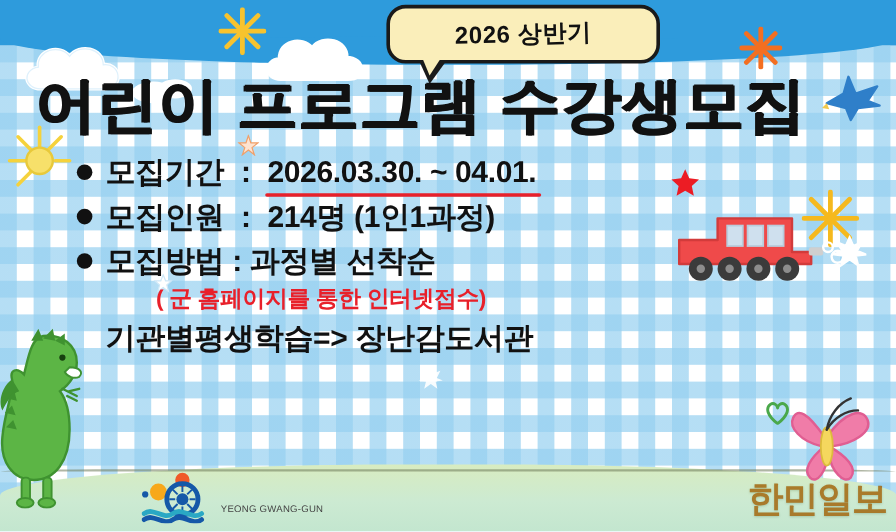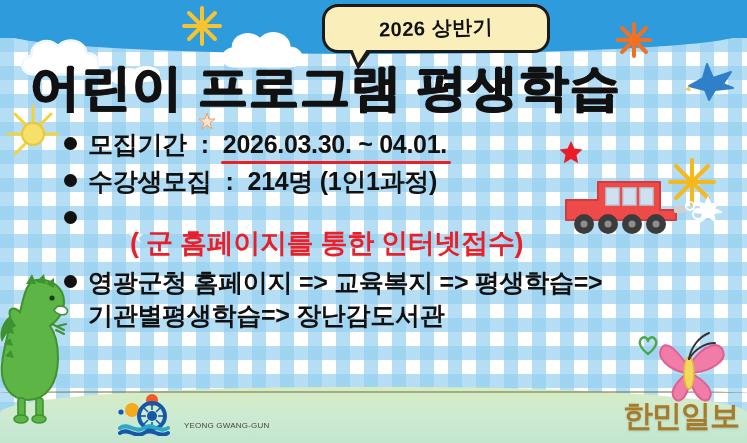--- a/index.html
+++ b/index.html
@@ -318,7 +318,7 @@
   </div>
 
   <div class="title">
-    <span class="title-text">어린이 프로그램 평생학습</span>
+    <span class="title-text">어린이 프로그램 수강생모집</span>
   </div>
 
   <div class="body-list">

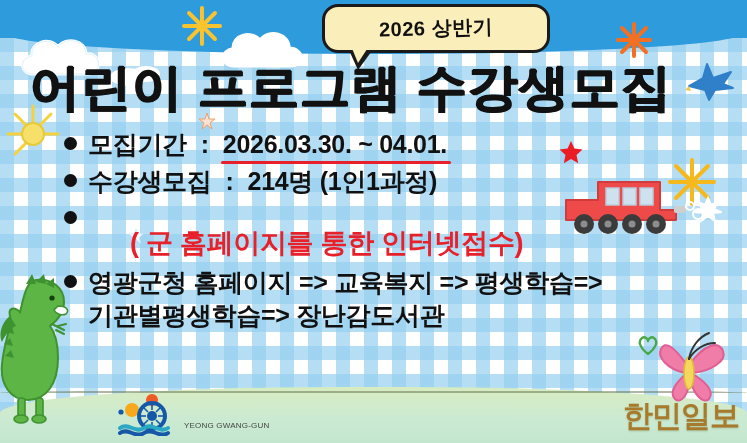--- a/index.html
+++ b/index.html
@@ -333,7 +333,7 @@
     <div class="row r2">
       <span class="bullet"></span>
       <span class="row-text">
-        <span>수강생모집</span><span class="gap"></span><span class="gap"></span><span>:</span><span class="gap"></span><span class="gap"></span><span>214명 (1인1과정)</span>
+        <span>모집인원</span><span class="gap"></span><span class="gap"></span><span>:</span><span class="gap"></span><span class="gap"></span><span>214명 (1인1과정)</span>
       </span>
     </div>
 

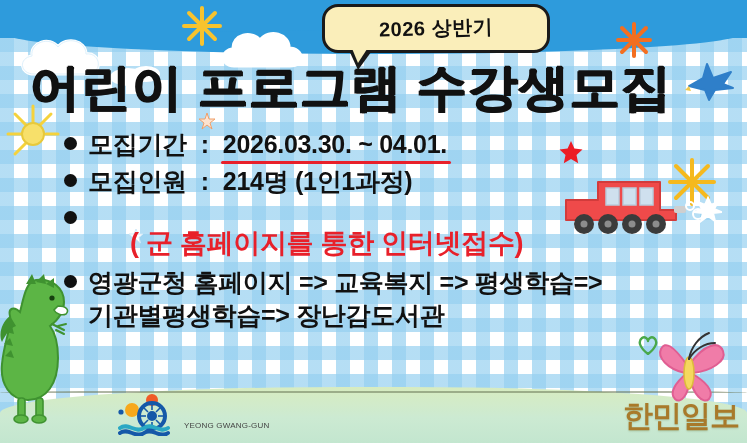--- a/index.html
+++ b/index.html
@@ -339,6 +339,7 @@
 
     <div class="row r3">
       <span class="bullet"></span>
+      <span class="row-text">모집방법 : 과정별 선착순</span>
     </div>
 
     <div class="row-red r4">( 군 홈페이지를 통한 인터넷접수)</div>

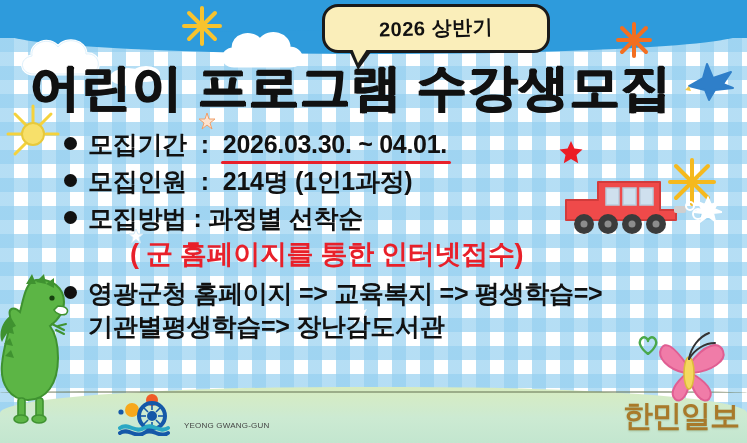--- a/index.html
+++ b/index.html
@@ -103,7 +103,7 @@
     background:#e8202a;border-radius:2px;
   }
   .row-red{
-    font-size:27px;font-weight:800;color:#e8202a;white-space:nowrap;
+    font-size:19px;font-weight:800;color:#e8202a;white-space:nowrap;
     letter-spacing:-.3px;margin-left:66px;line-height:1.32;
   }
   .row-indent{

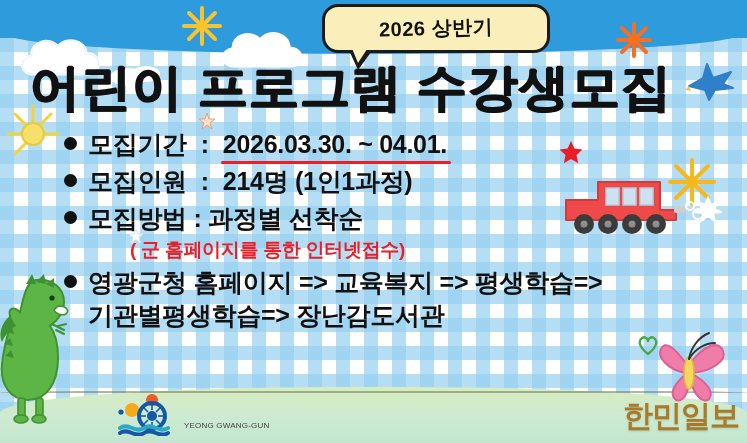--- a/index.html
+++ b/index.html
@@ -344,10 +344,6 @@
 
     <div class="row-red r4">( 군 홈페이지를 통한 인터넷접수)</div>
 
-    <div class="row r5">
-      <span class="bullet"></span>
-      <span class="row-text">영광군청 홈페이지 =&gt; 교육복지 =&gt; 평생학습=&gt;</span>
-    </div>
 
     <div class="row-indent">기관별평생학습=&gt; 장난감도서관</div>
   </div>

